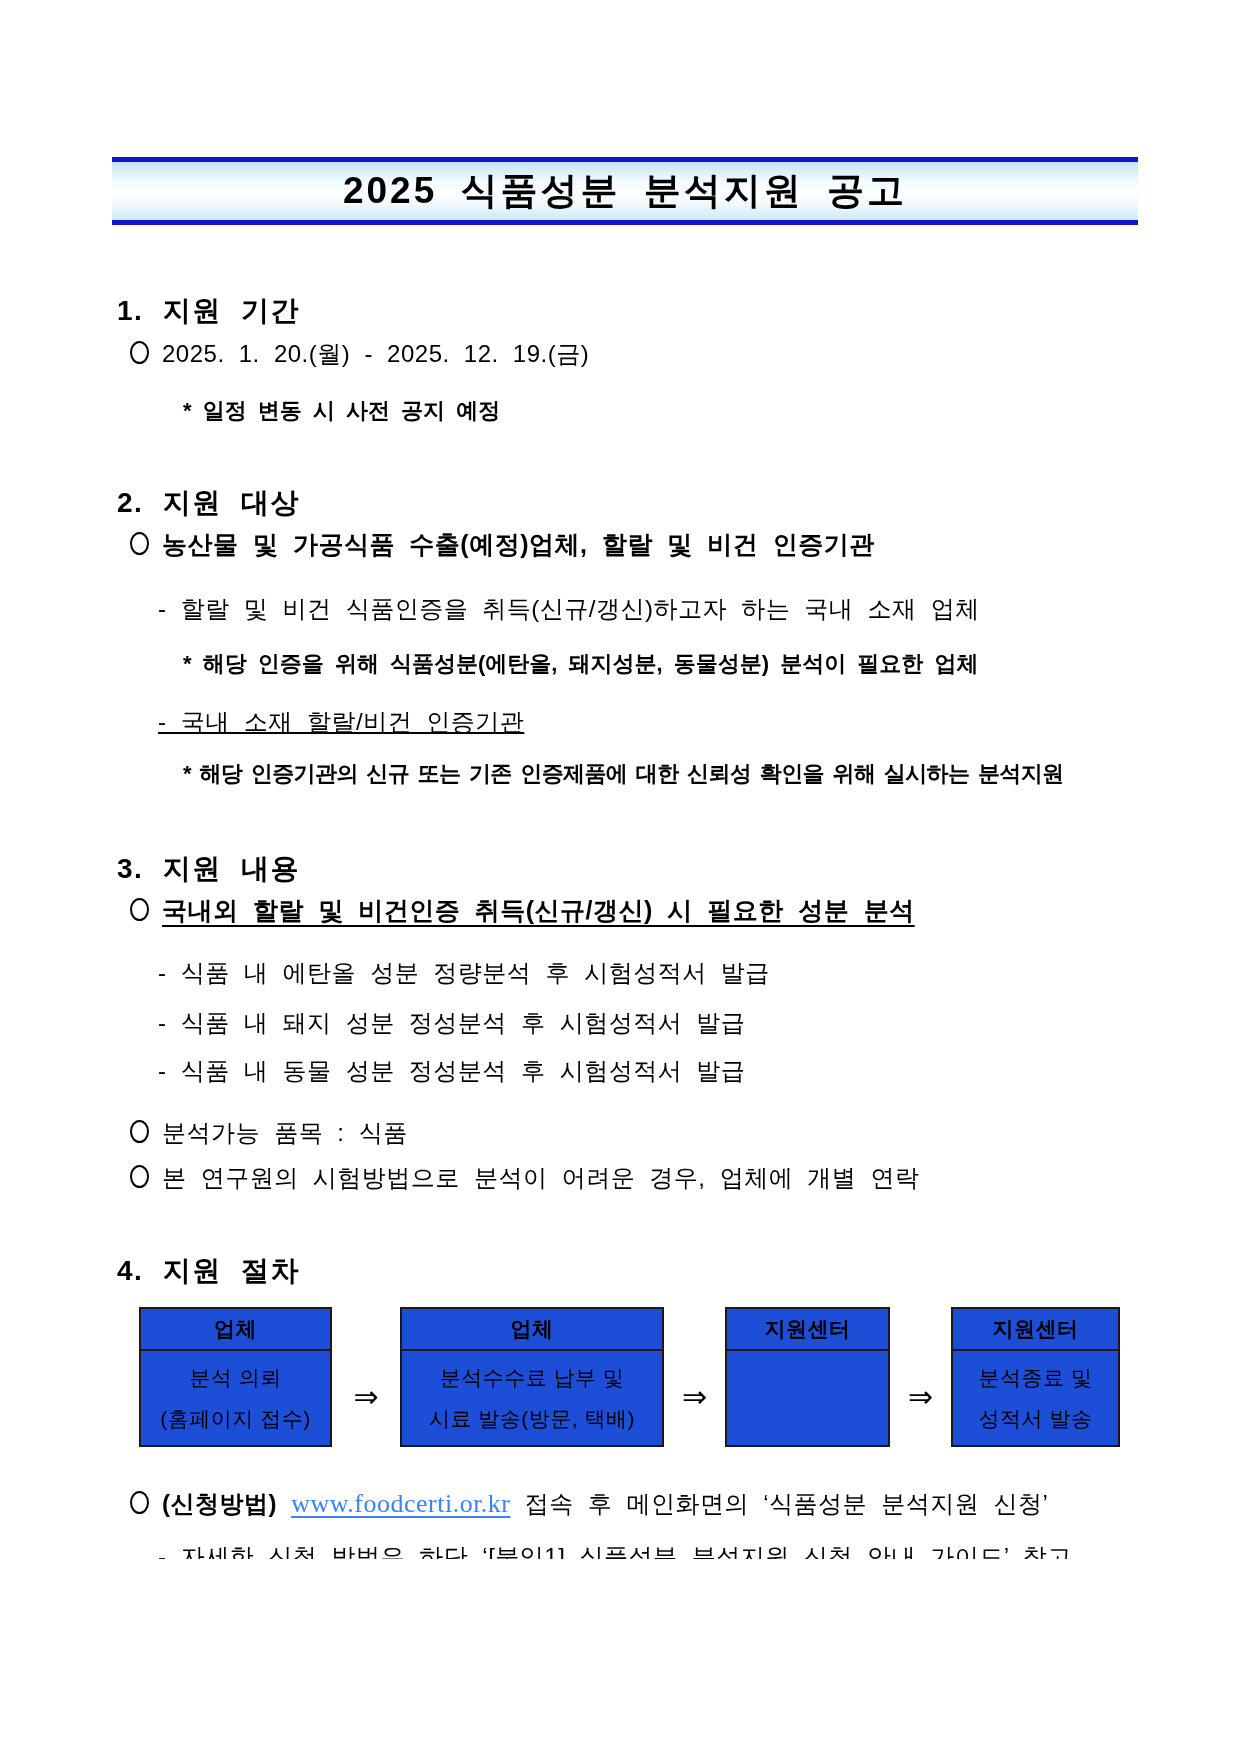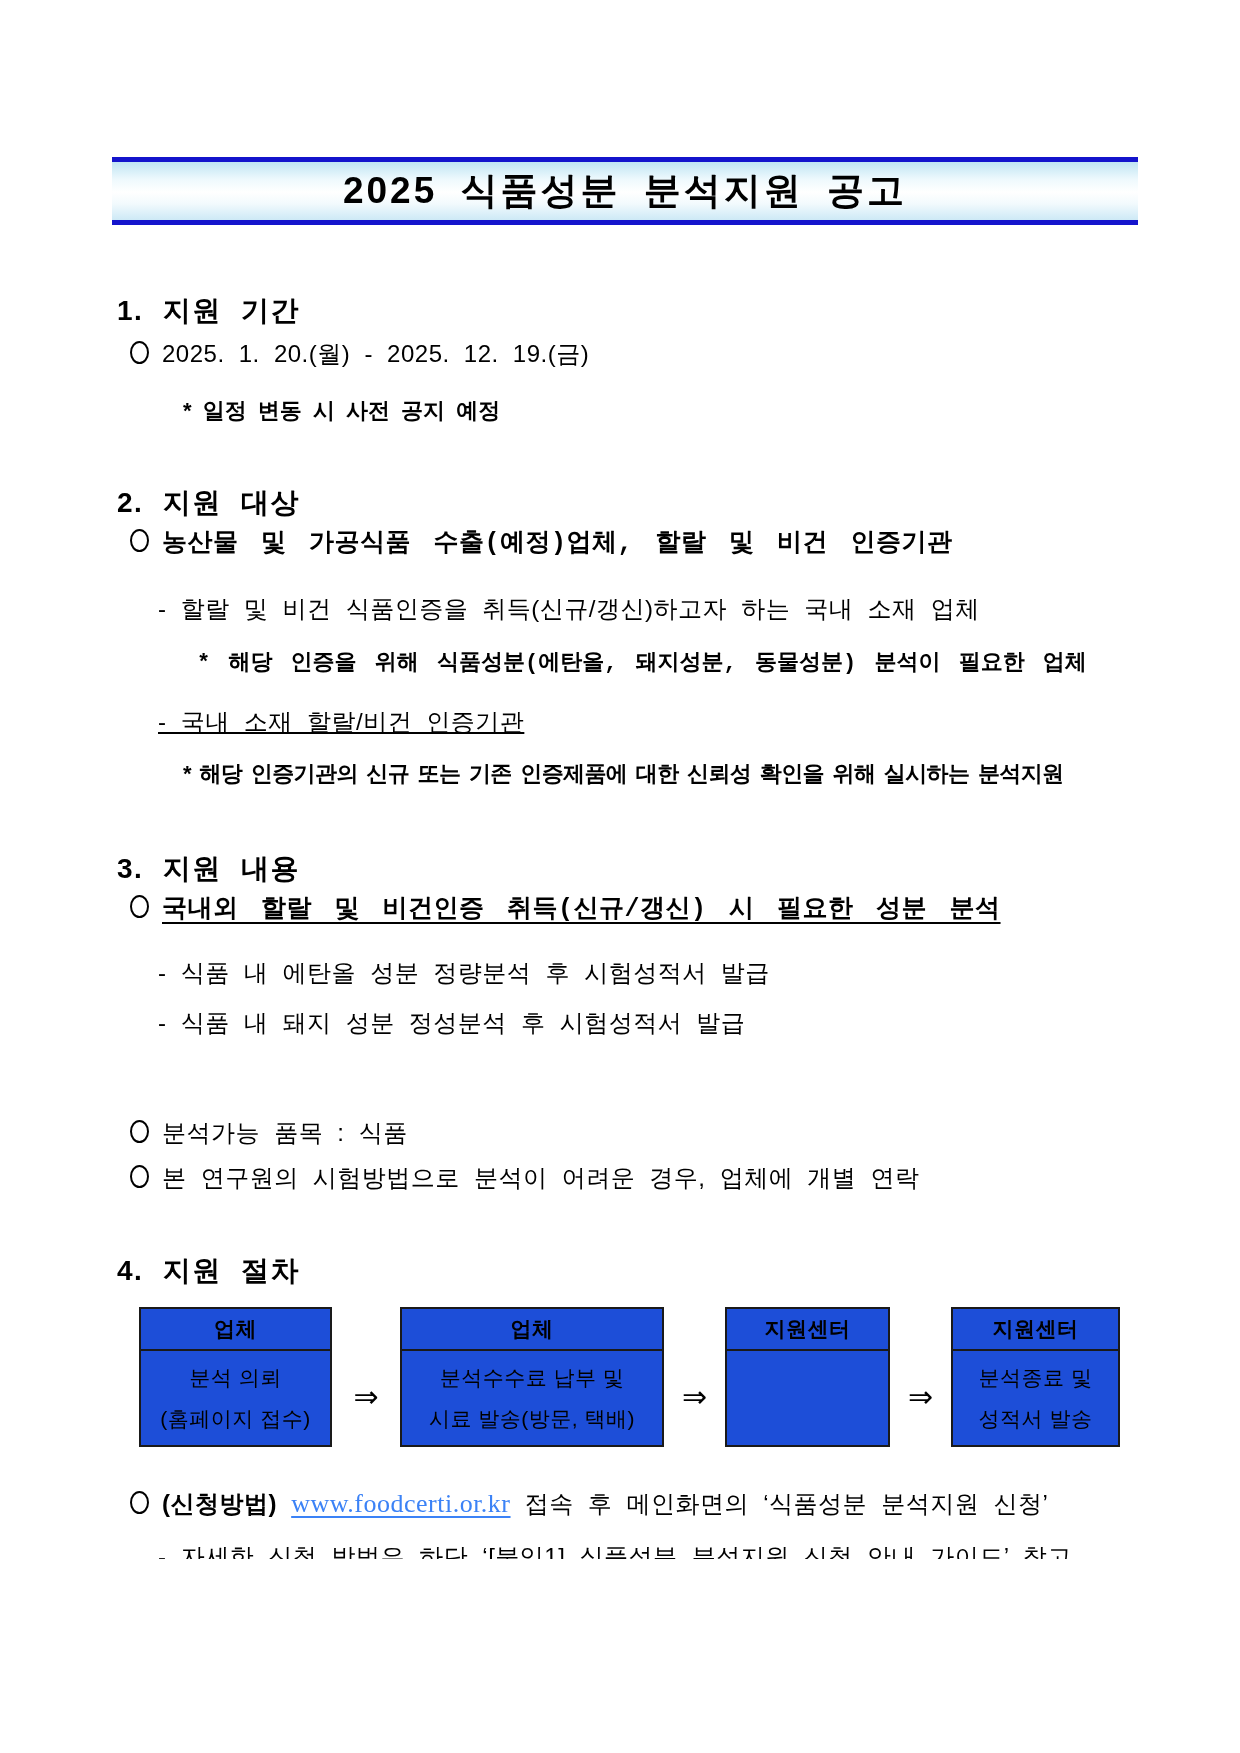--- a/index.html
+++ b/index.html
@@ -45,7 +45,7 @@
   
   .kline{letter-spacing:0.5px;word-spacing:7px;}
   .lv1{font-size:24px;line-height:32px;}
-  .lv1-bold{font-size:25px;font-weight:bold;line-height:32px;font-family:Liberation Mono, monospace;}
+  .lv1-bold{font-size:25px;font-weight:bold;line-height:32px;}
   .dash{font-size:24px;line-height:30px;letter-spacing:0.5px;word-spacing:7px;}
   .star{font-size:22px;font-weight:bold;line-height:28px;letter-spacing:0;word-spacing:5px;}
   .tight{letter-spacing:-0.6px;word-spacing:3px;}

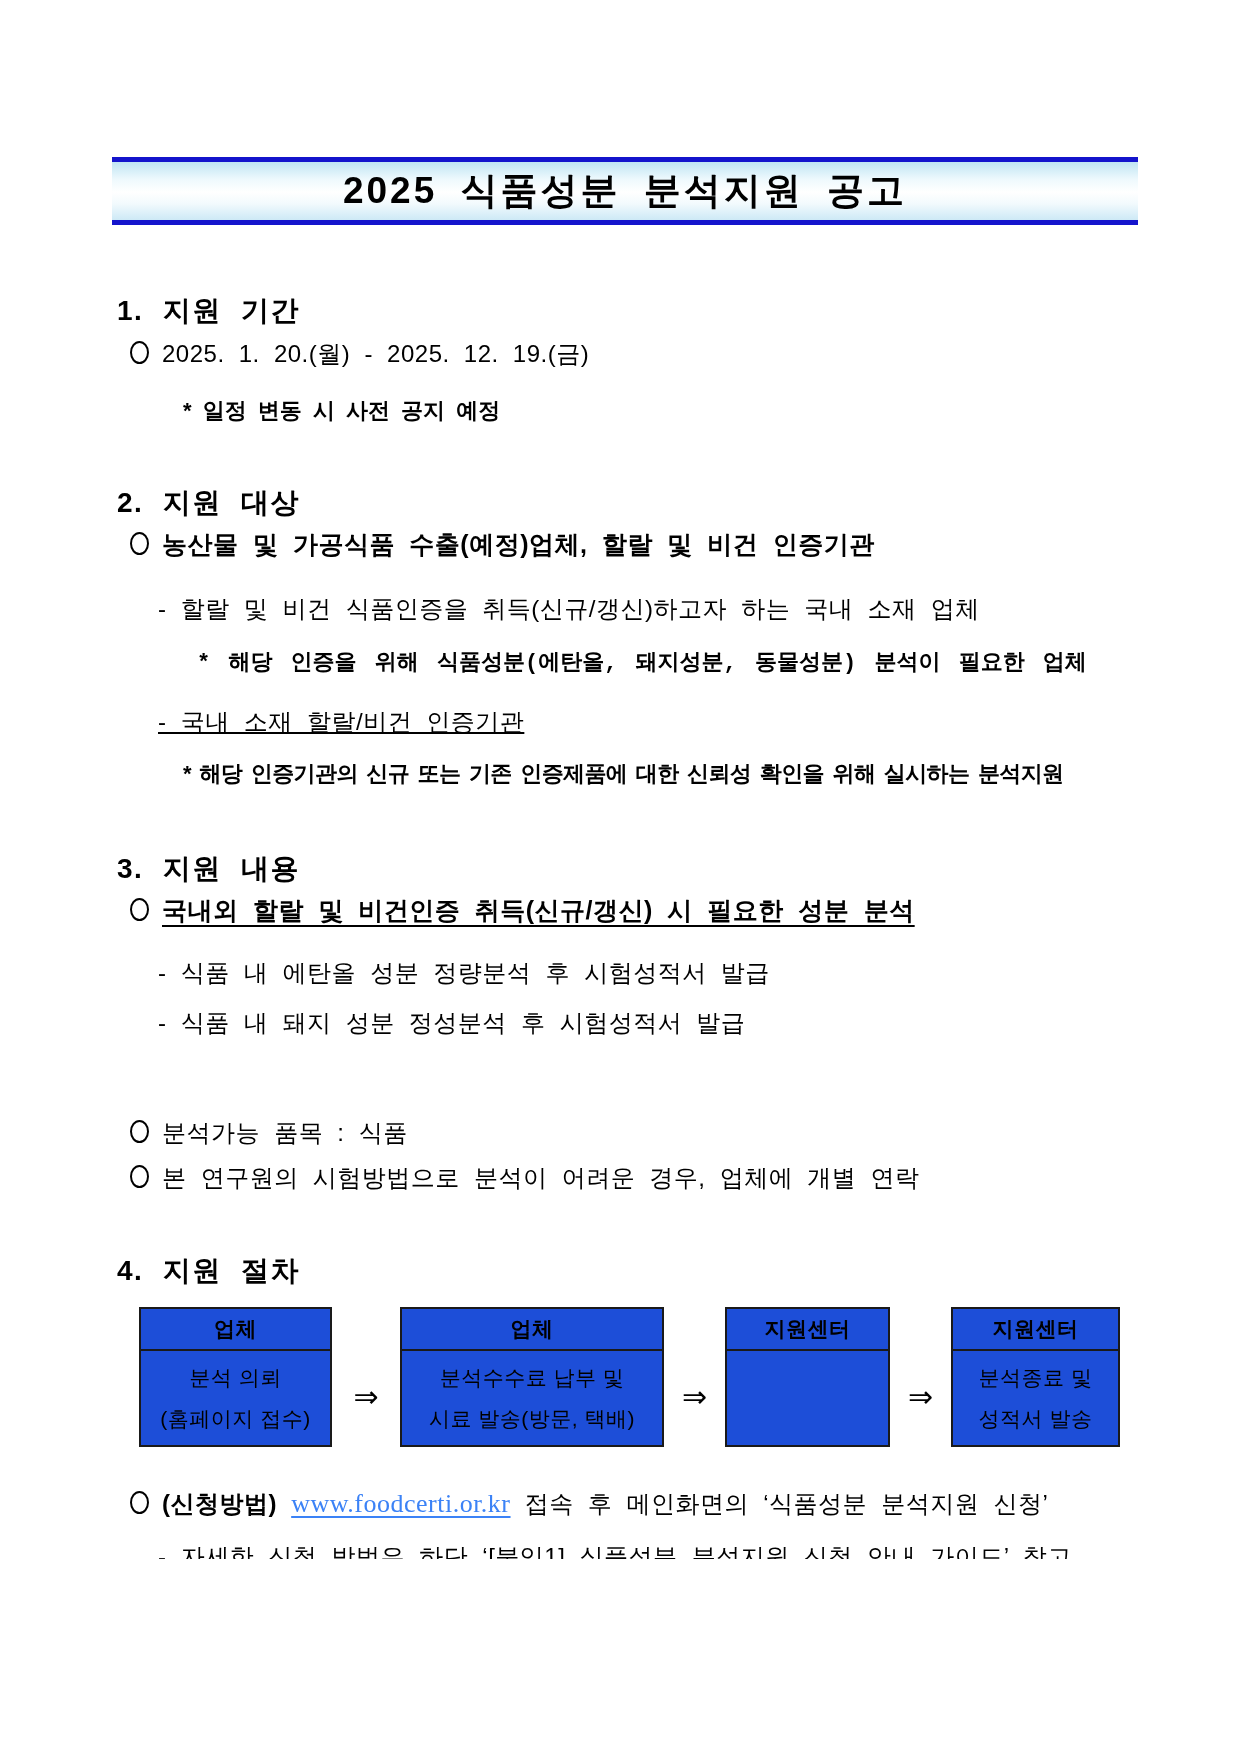--- a/index.html
+++ b/index.html
@@ -142,7 +142,7 @@
   </div>
 
   <div class="abs dash" style="left:158px;top:594px;">- 할랄 및 비건 식품인증을 취득(신규/갱신)하고자 하는 국내 소재 업체</div>
-  <div class="abs star" style="left:197px;top:650px;font-family:Liberation Mono, monospace;">* 해당 인증을 위해 식품성분(에탄올, 돼지성분, 동물성분) 분석이 필요한 업체</div>
+  <div class="abs star" style="left:183px;top:650px;">* 해당 인증을 위해 식품성분(에탄올, 돼지성분, 동물성분) 분석이 필요한 업체</div>
   <div class="abs dash" style="left:158px;top:707px;text-decoration:underline;">- 국내 소재 할랄/비건 인증기관</div>
   <div class="abs star tight" style="left:183px;top:760px;">* 해당 인증기관의 신규 또는 기존 인증제품에 대한 신뢰성 확인을 위해 실시하는 분석지원</div>
 

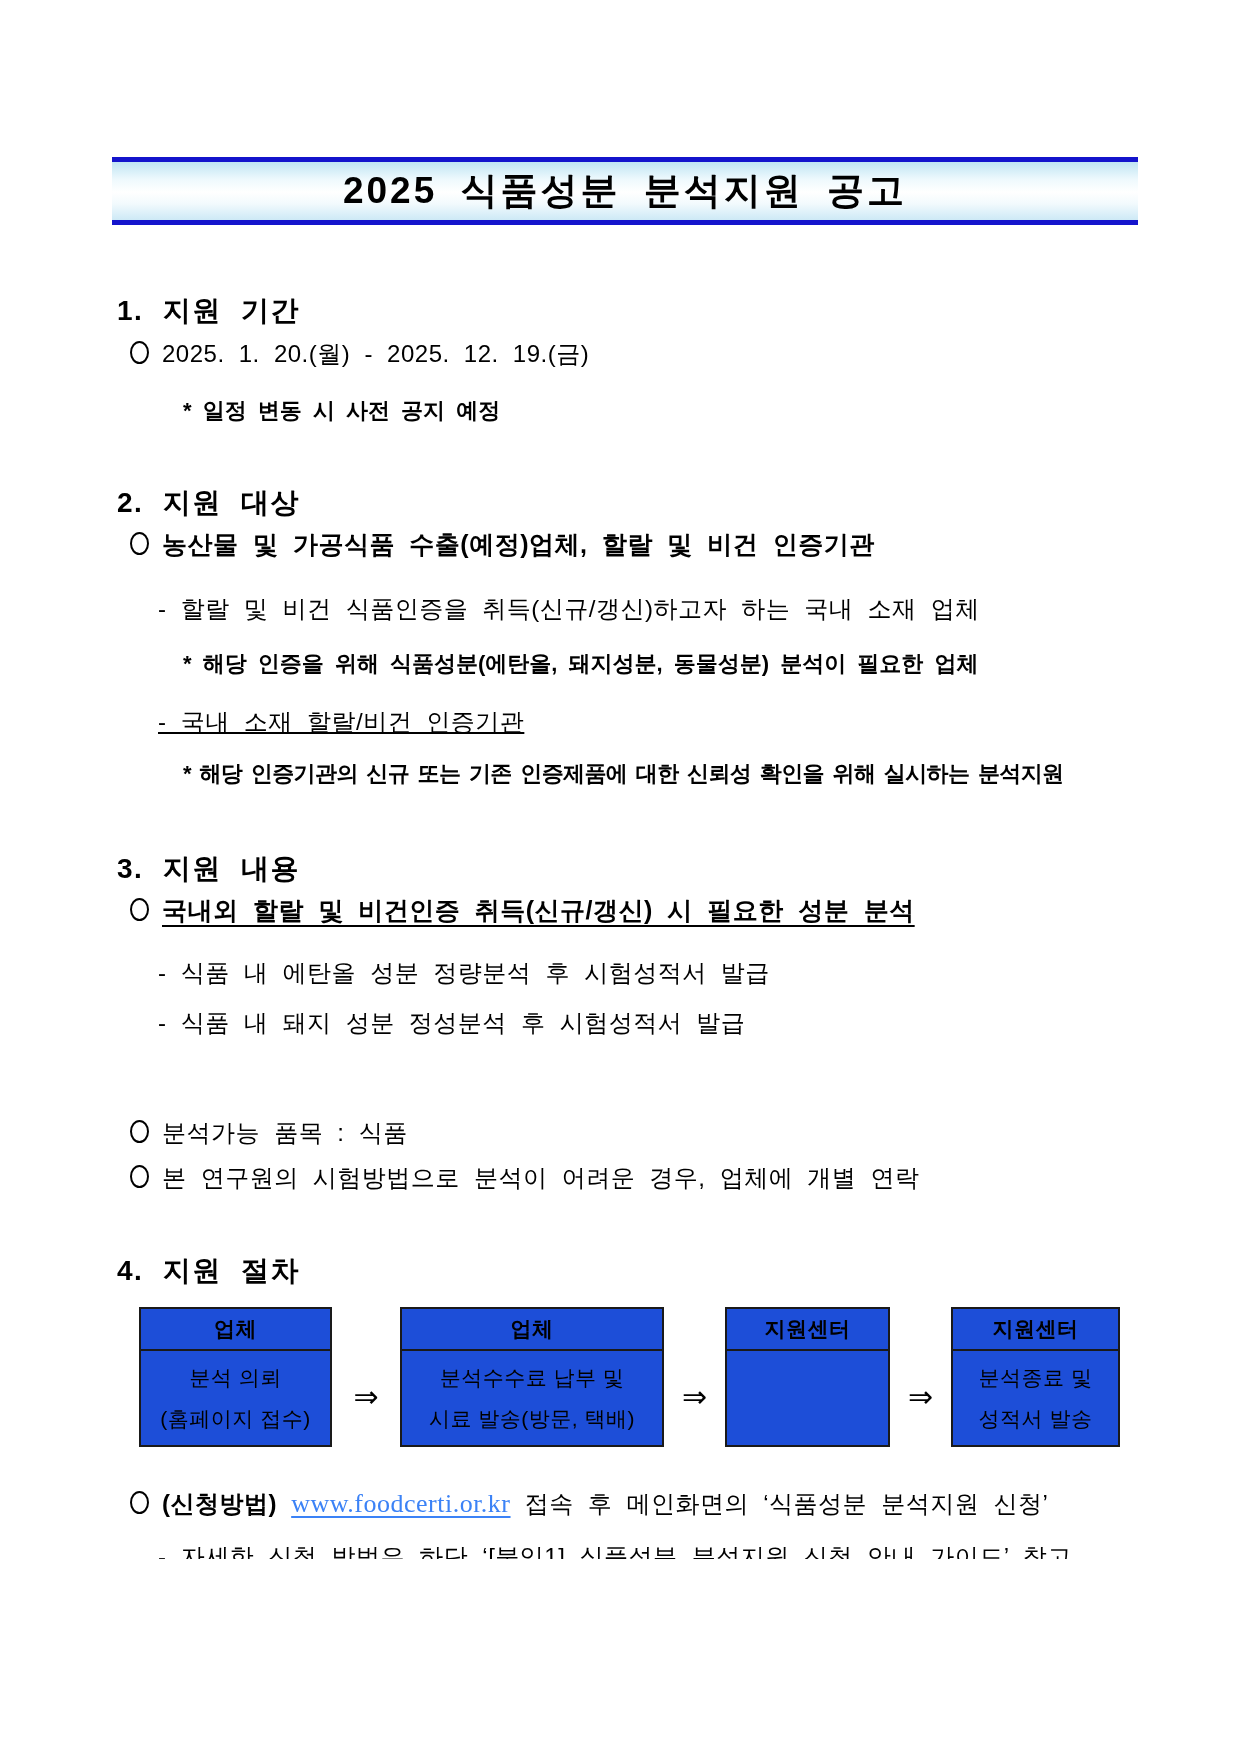--- a/index.html
+++ b/index.html
@@ -154,6 +154,7 @@
 
   <div class="abs dash" style="left:158px;top:958px;">- 식품 내 에탄올 성분 정량분석 후 시험성적서 발급</div>
   <div class="abs dash" style="left:158px;top:1008px;">- 식품 내 돼지 성분 정성분석 후 시험성적서 발급</div>
+  <div class="abs dash" style="left:158px;top:1056px;">- 식품 내 동물 성분 정성분석 후 시험성적서 발급</div>
 
   <div class="abs kline lv1" style="left:130px;top:1102px;margin-top:15px;">
     <span class="ring"></span><span>분석가능 품목 : 식품</span>

